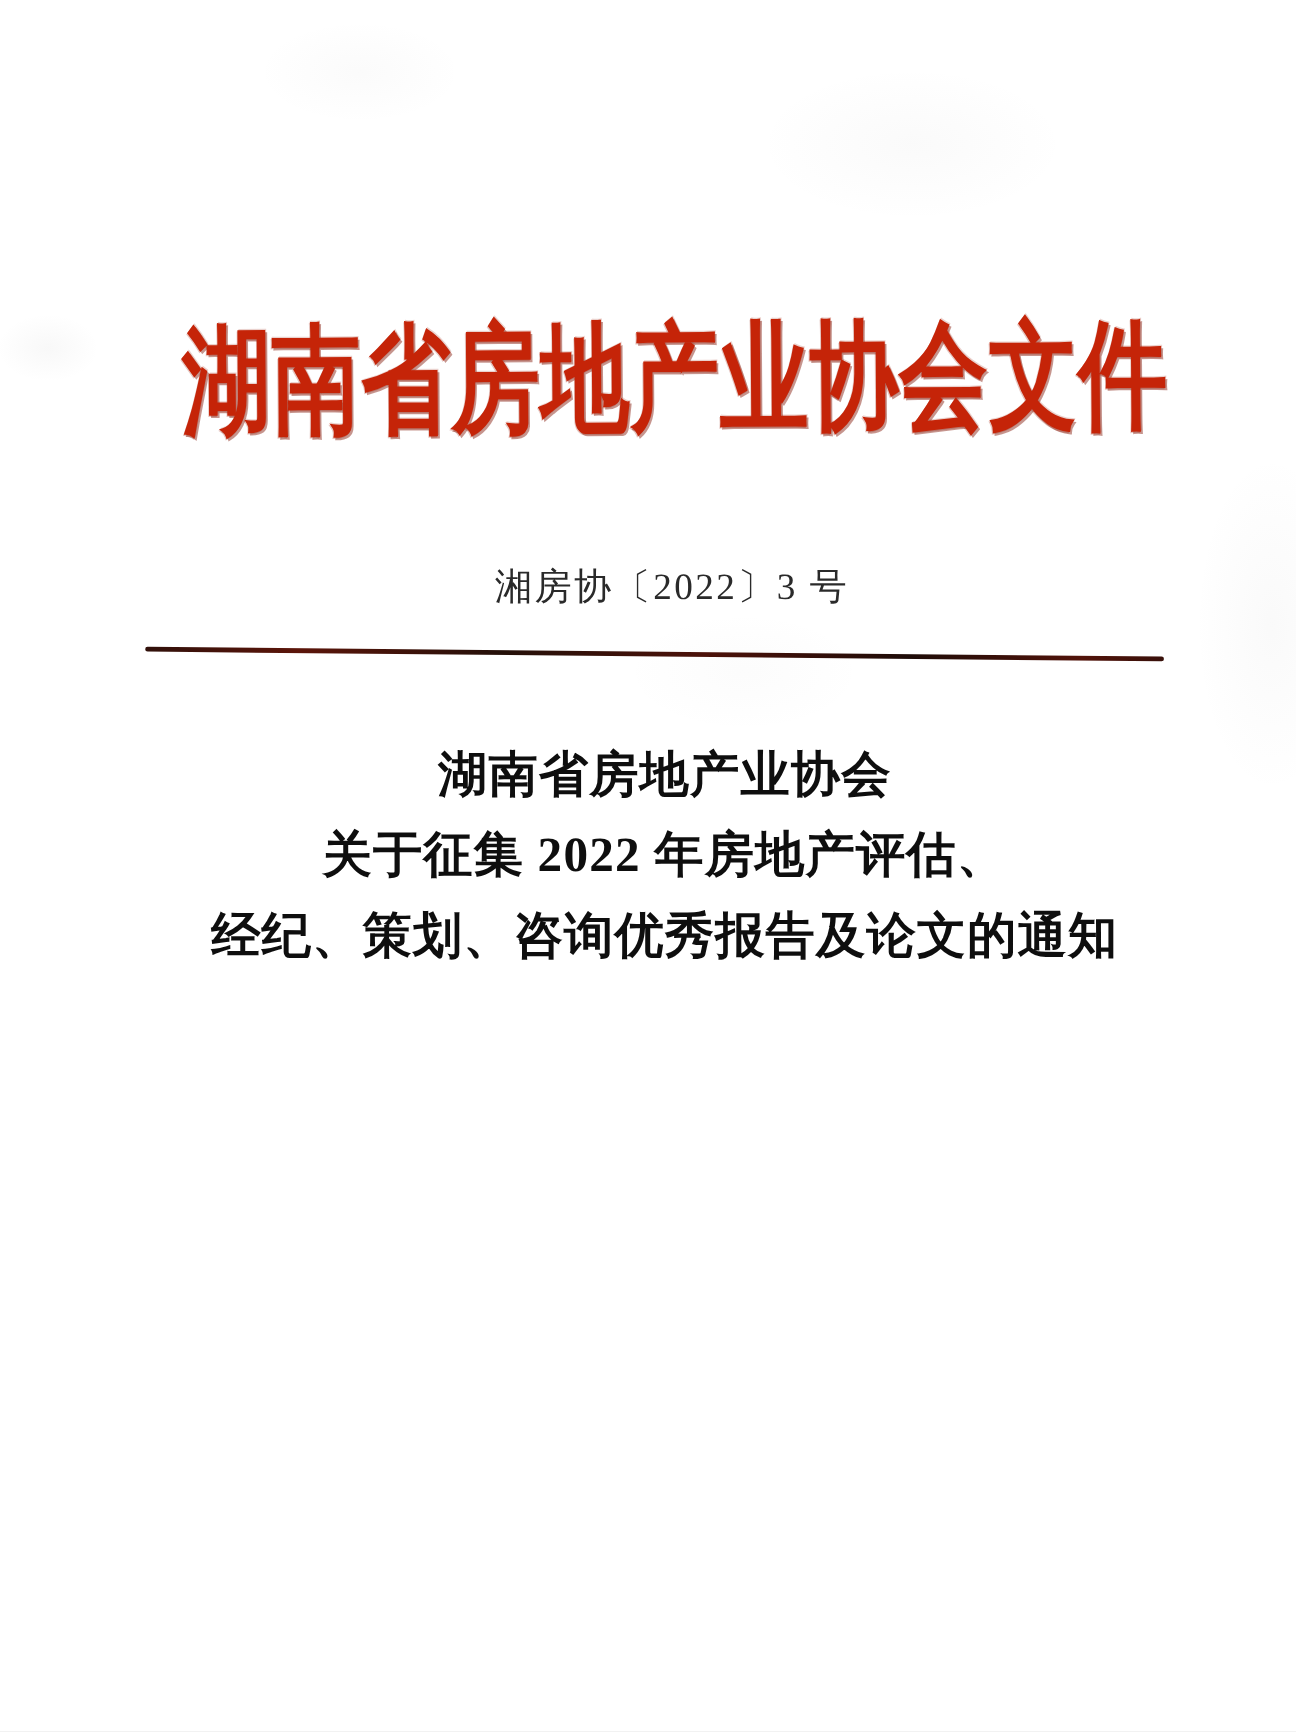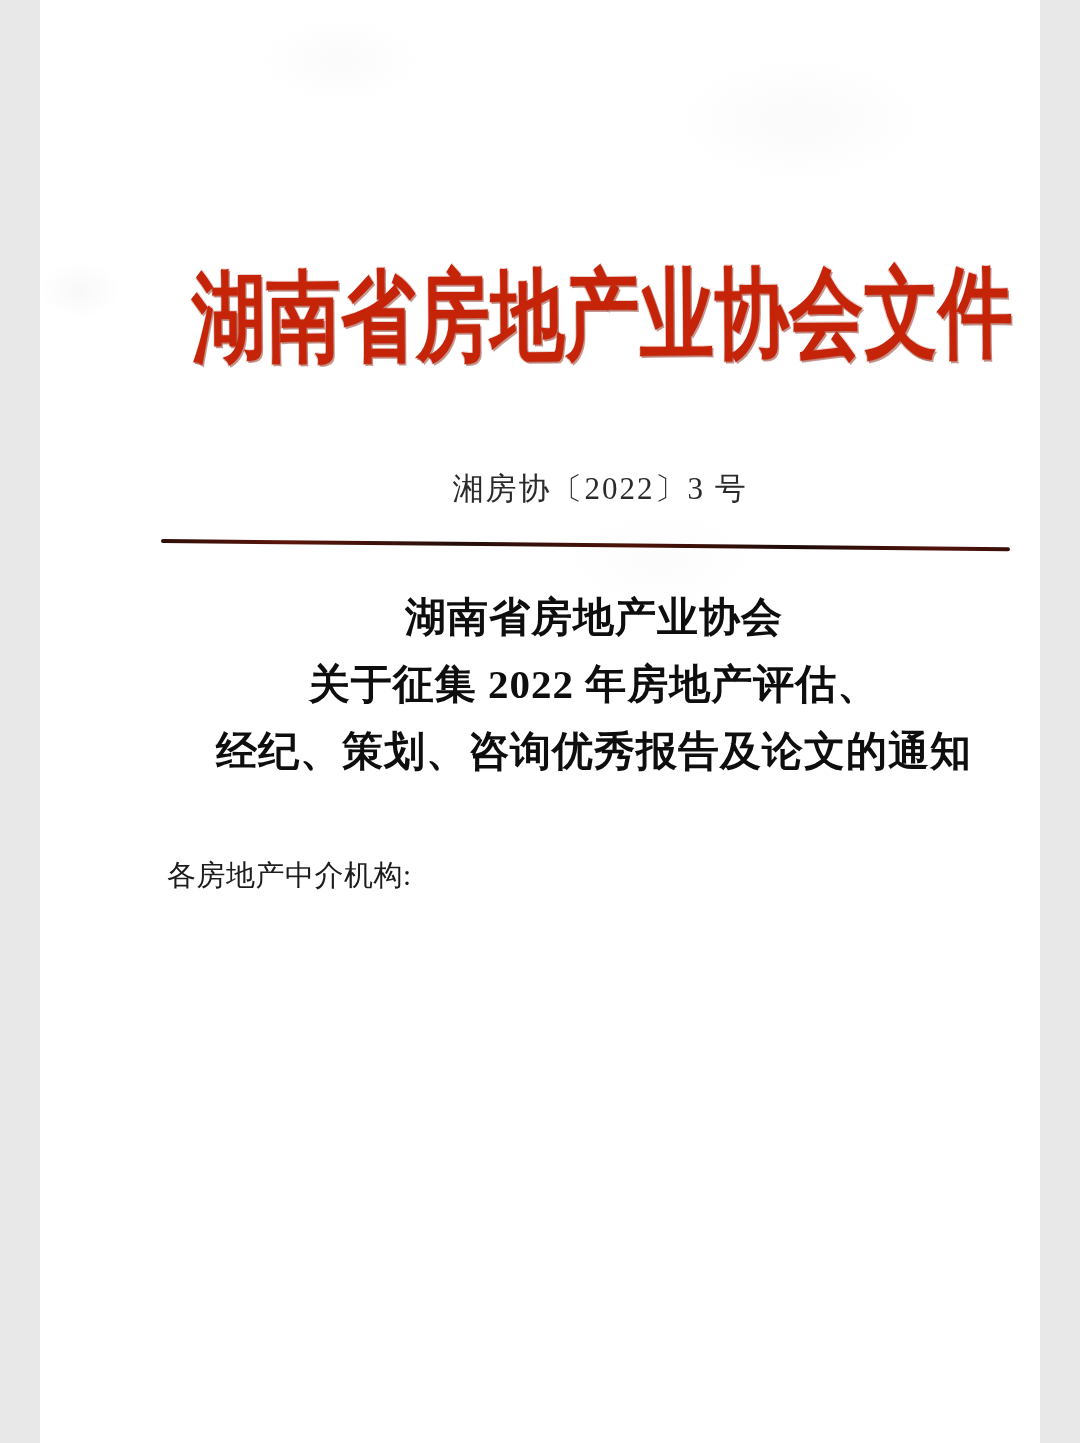--- a/index.html
+++ b/index.html
@@ -9,7 +9,7 @@
   }
   .page {
     position: relative;
-    width: 1000px;
+    width: 1080px;
     height: 1443px;
     margin: 0 auto;
     background: #ffffff;

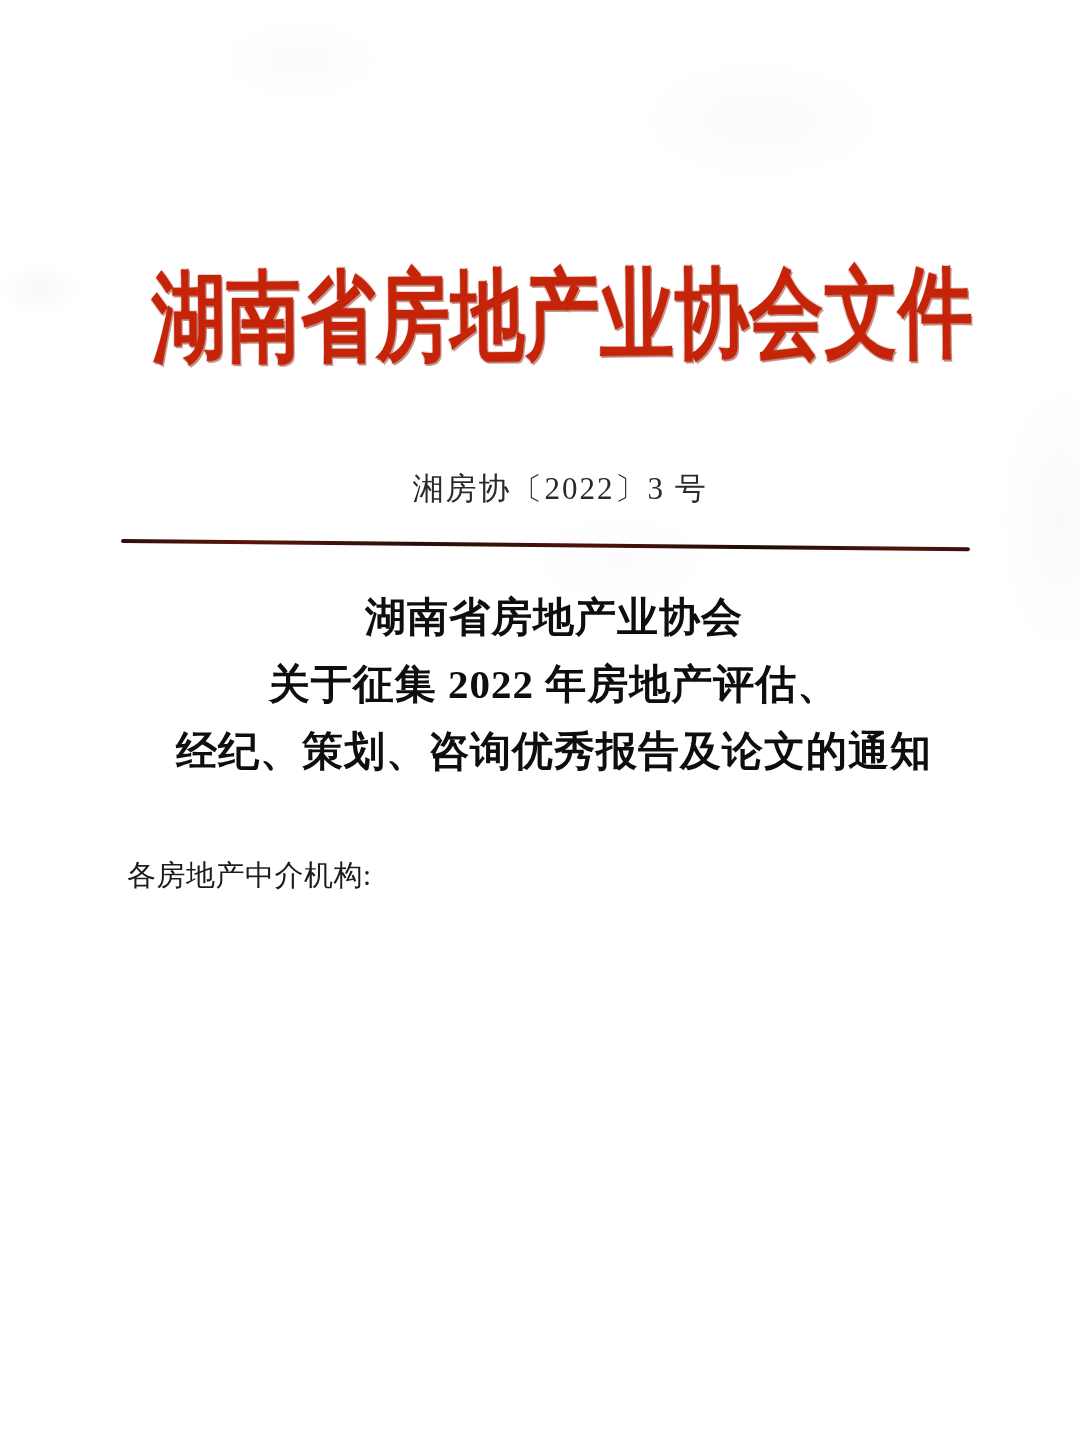--- a/index.html
+++ b/index.html
@@ -81,7 +81,7 @@
   
   .notice-title {
     position: absolute;
-    top: 584px;
+    top: 612px;
     left: 0;
     width: 1080px;
     text-align: center;

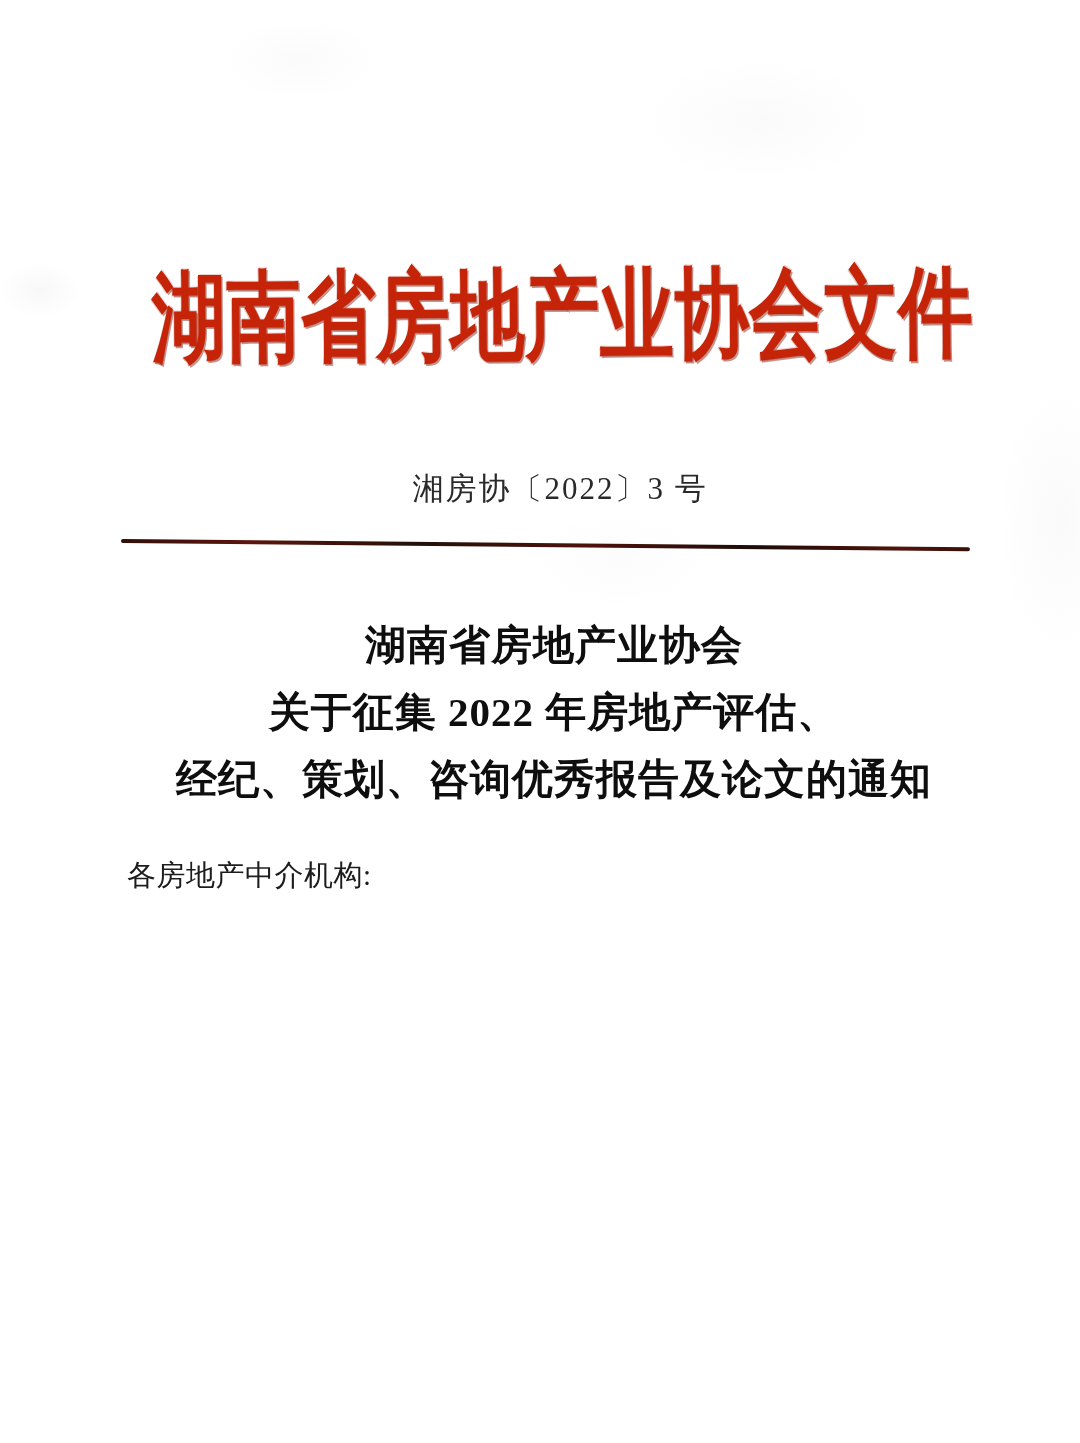--- a/index.html
+++ b/index.html
@@ -136,7 +136,6 @@
   </div>
 
   <div class="body-text">
-    <p>各房地产中介机构:</p>
   </div>
 
 </div>

